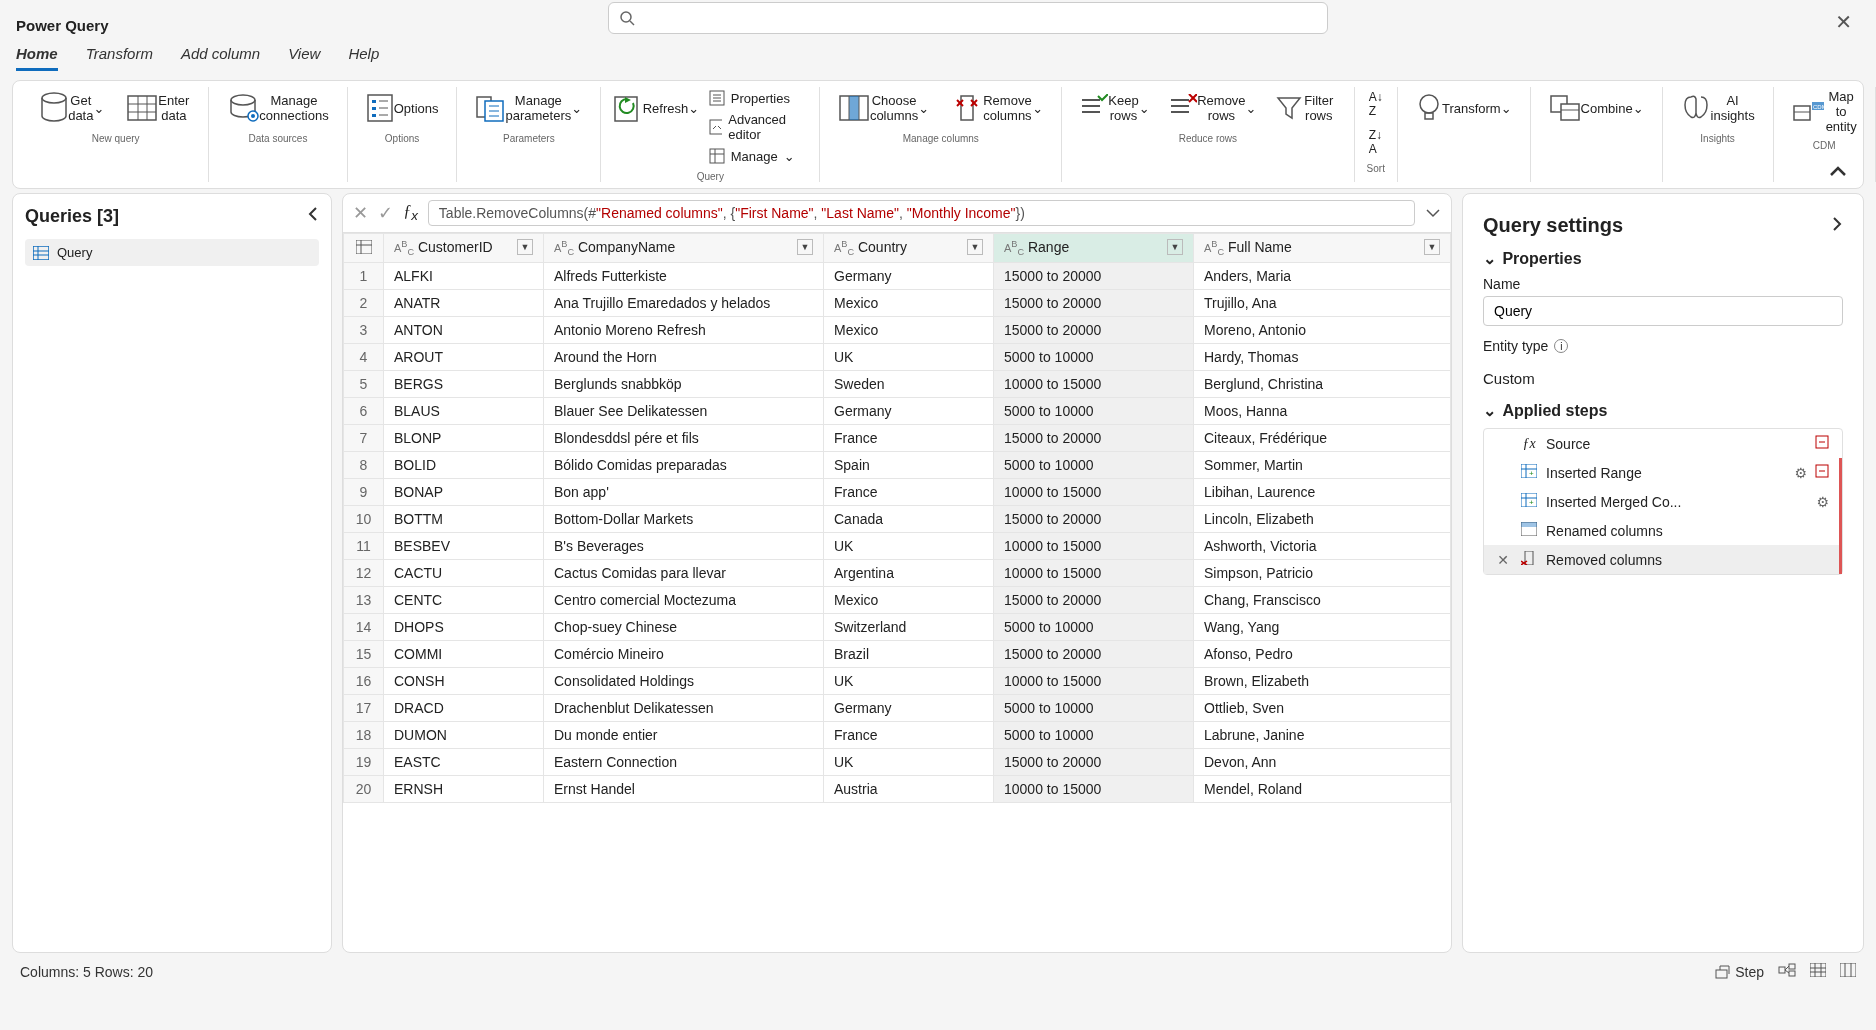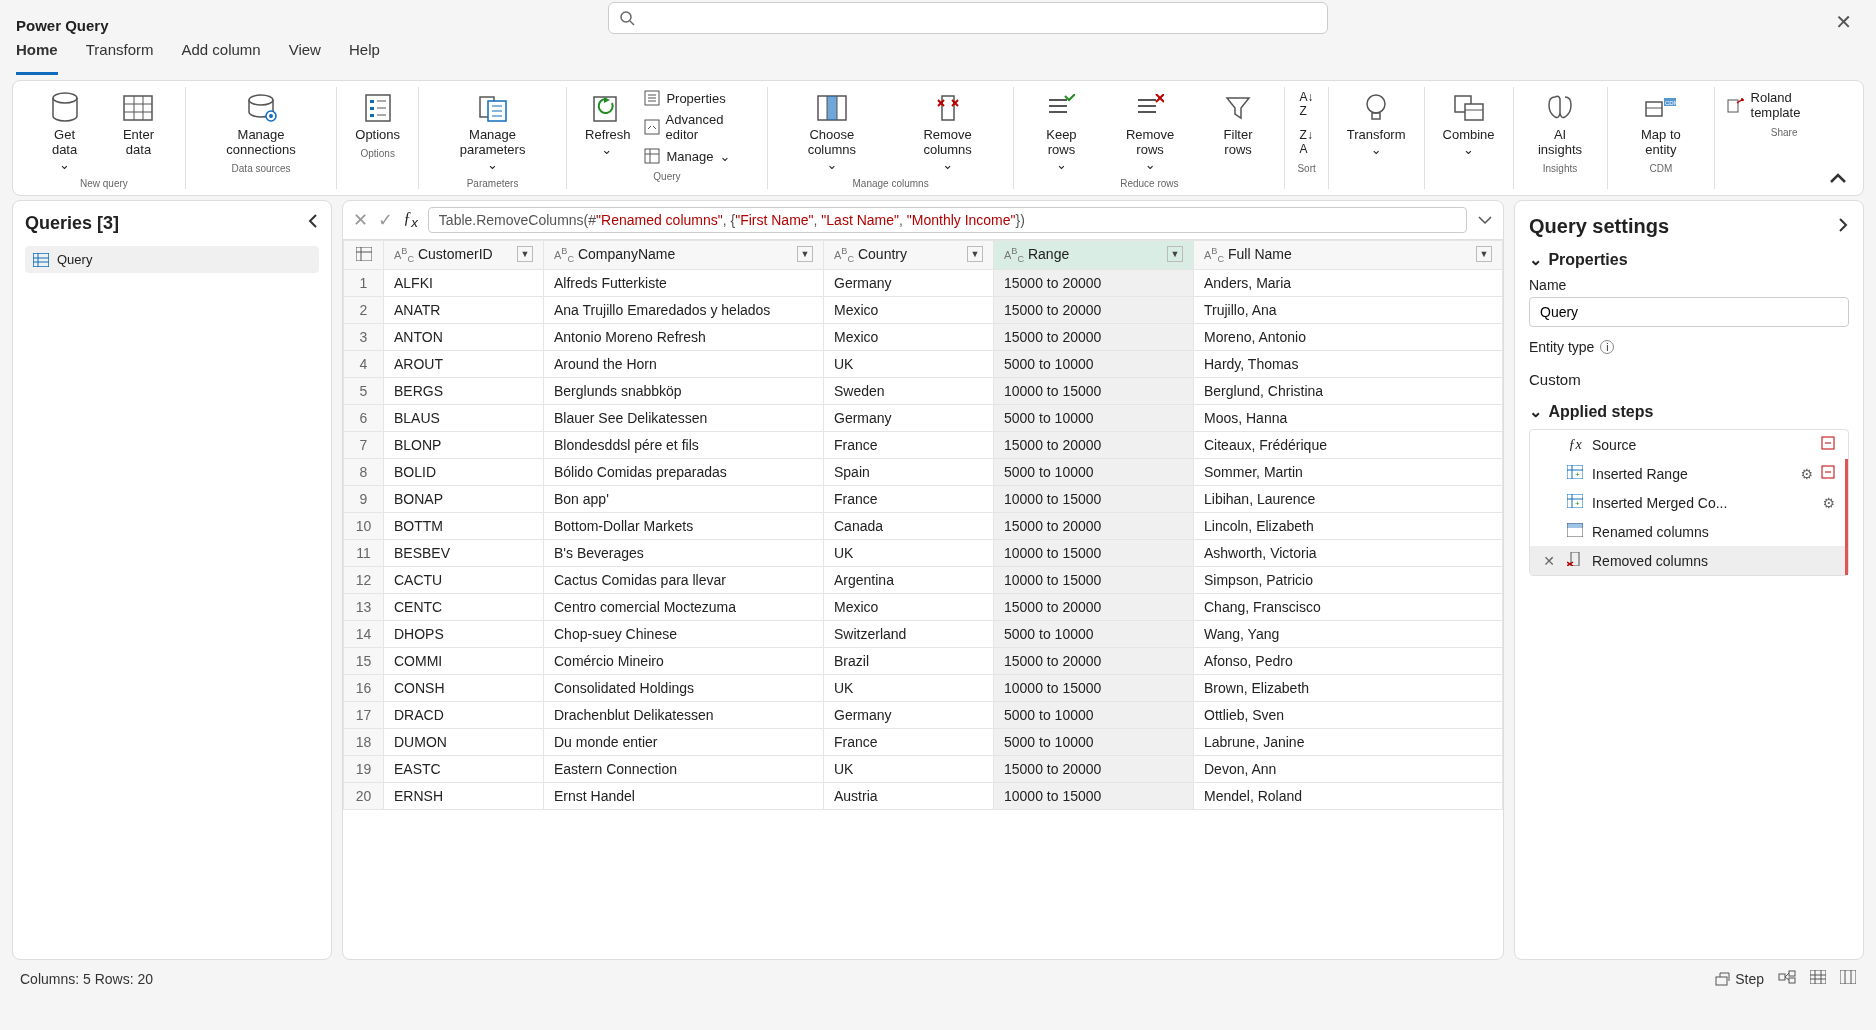--- a/index.html
+++ b/index.html
@@ -65,8 +65,9 @@
   font-size: 15px;
   color: #333;
   cursor: pointer;
-  padding-bottom: 14px;
+  padding-bottom: 6px;
   border-bottom: 3px solid transparent;
+  font-style: italic;
 }
 .tab.active {
   font-weight: 600;

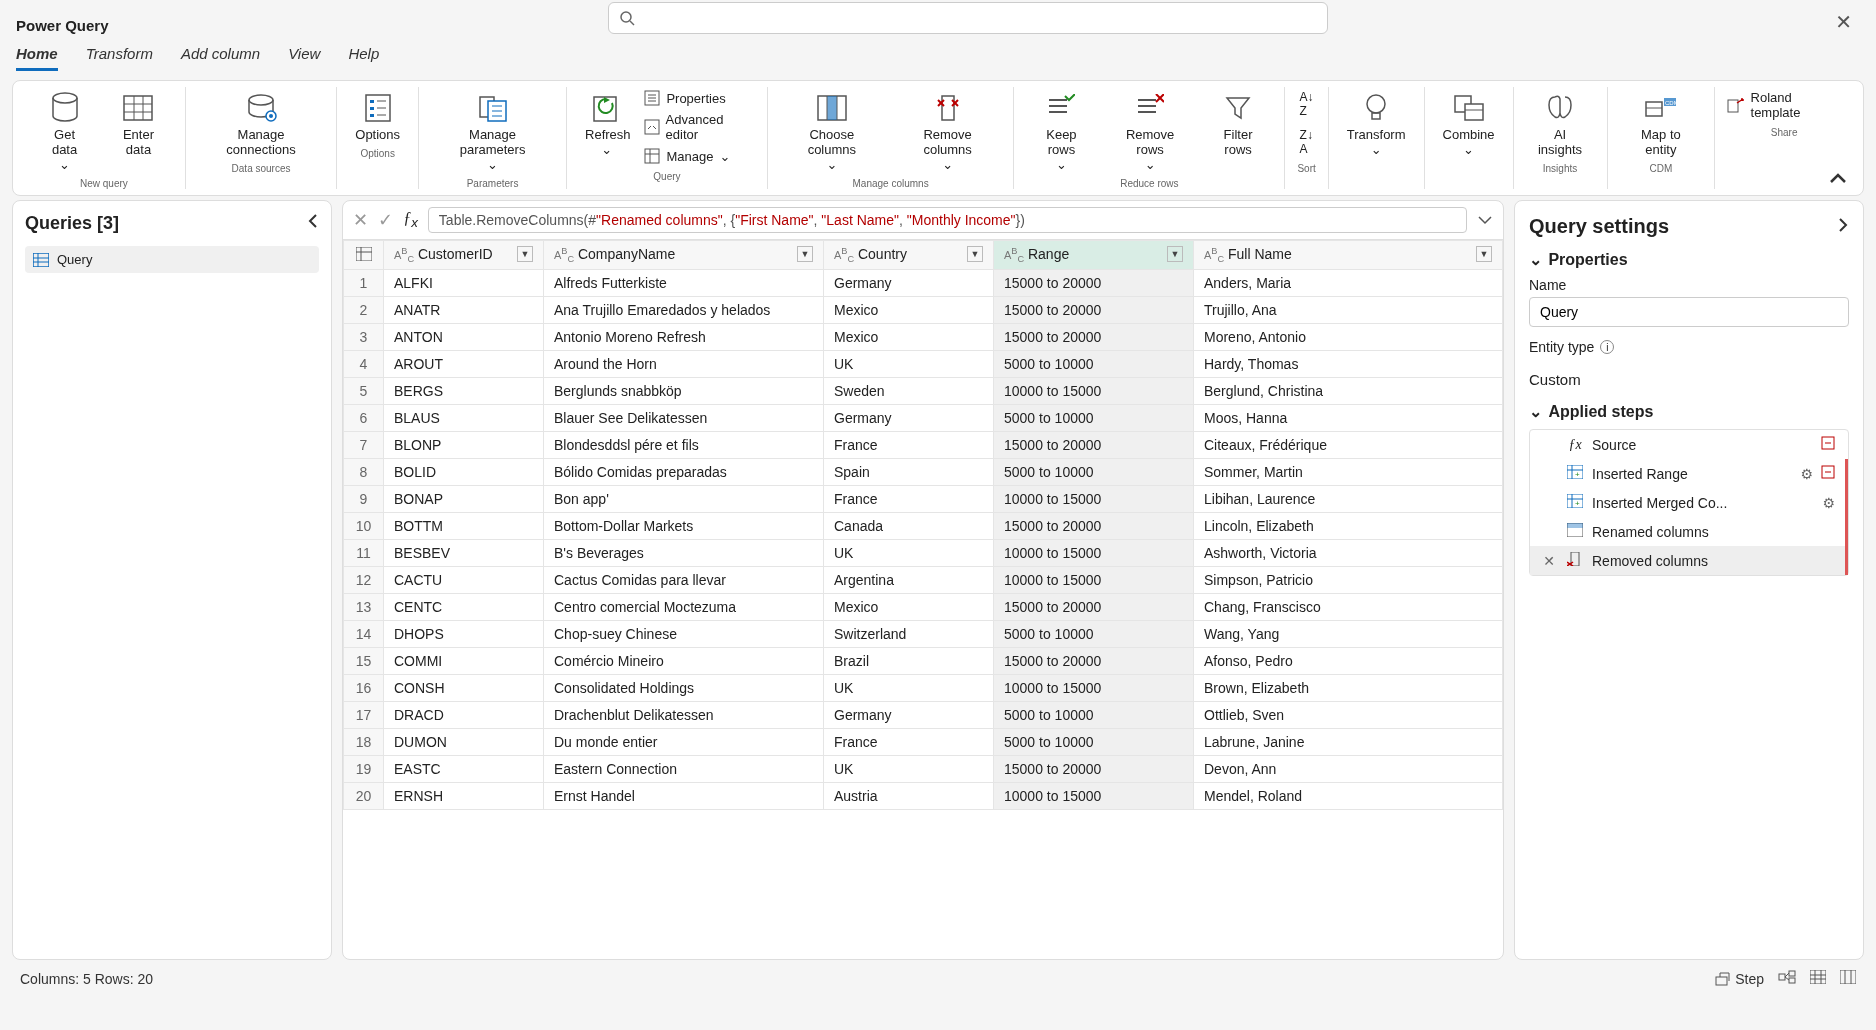--- a/index.html
+++ b/index.html
@@ -97,7 +97,8 @@
 }
 .ribbon-item {
   display: flex;
-  flex-direction: column;
+  flex-direction: row;
+  align-items: center;
   justify-content: center;
   cursor: pointer;
   padding: 2px 6px;

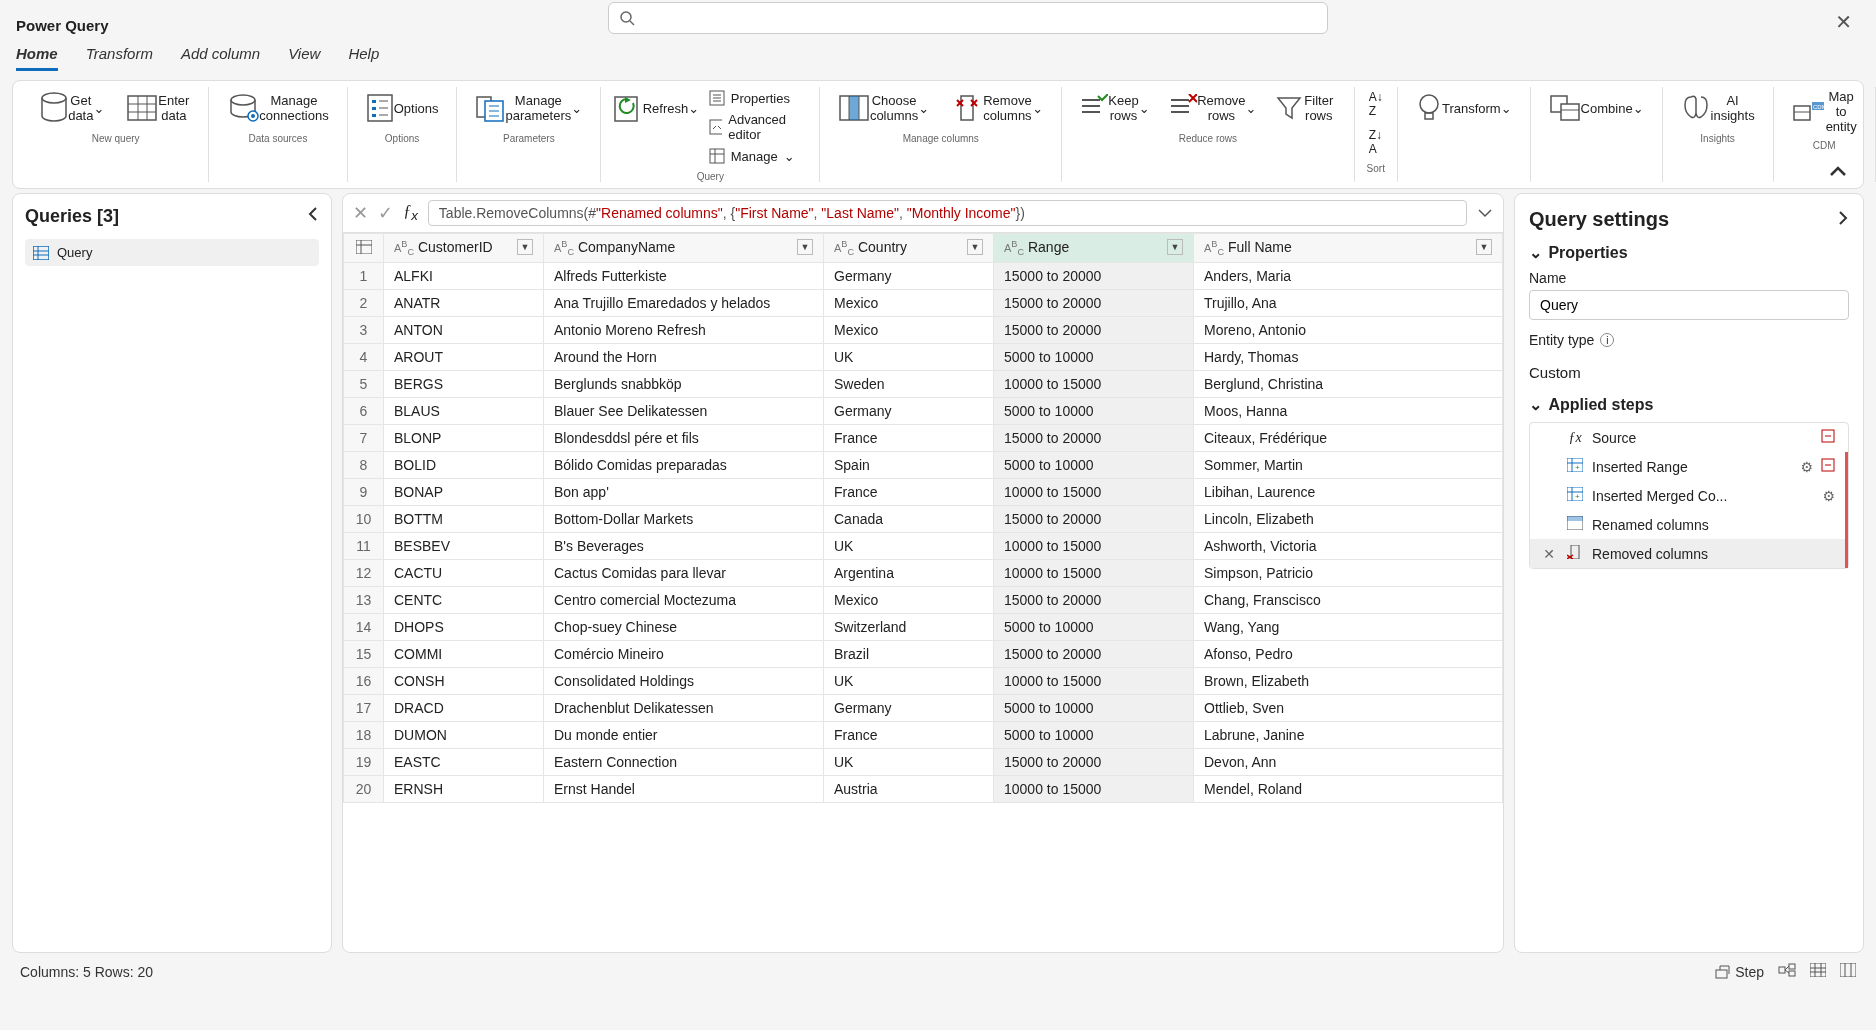--- a/index.html
+++ b/index.html
@@ -234,8 +234,8 @@
   color: #444;
 }
 .settings-panel {
-  width: 350px;
-  padding: 14px;
+  width: 402px;
+  padding: 20px;
 }
 .settings-header {
   display: flex;

